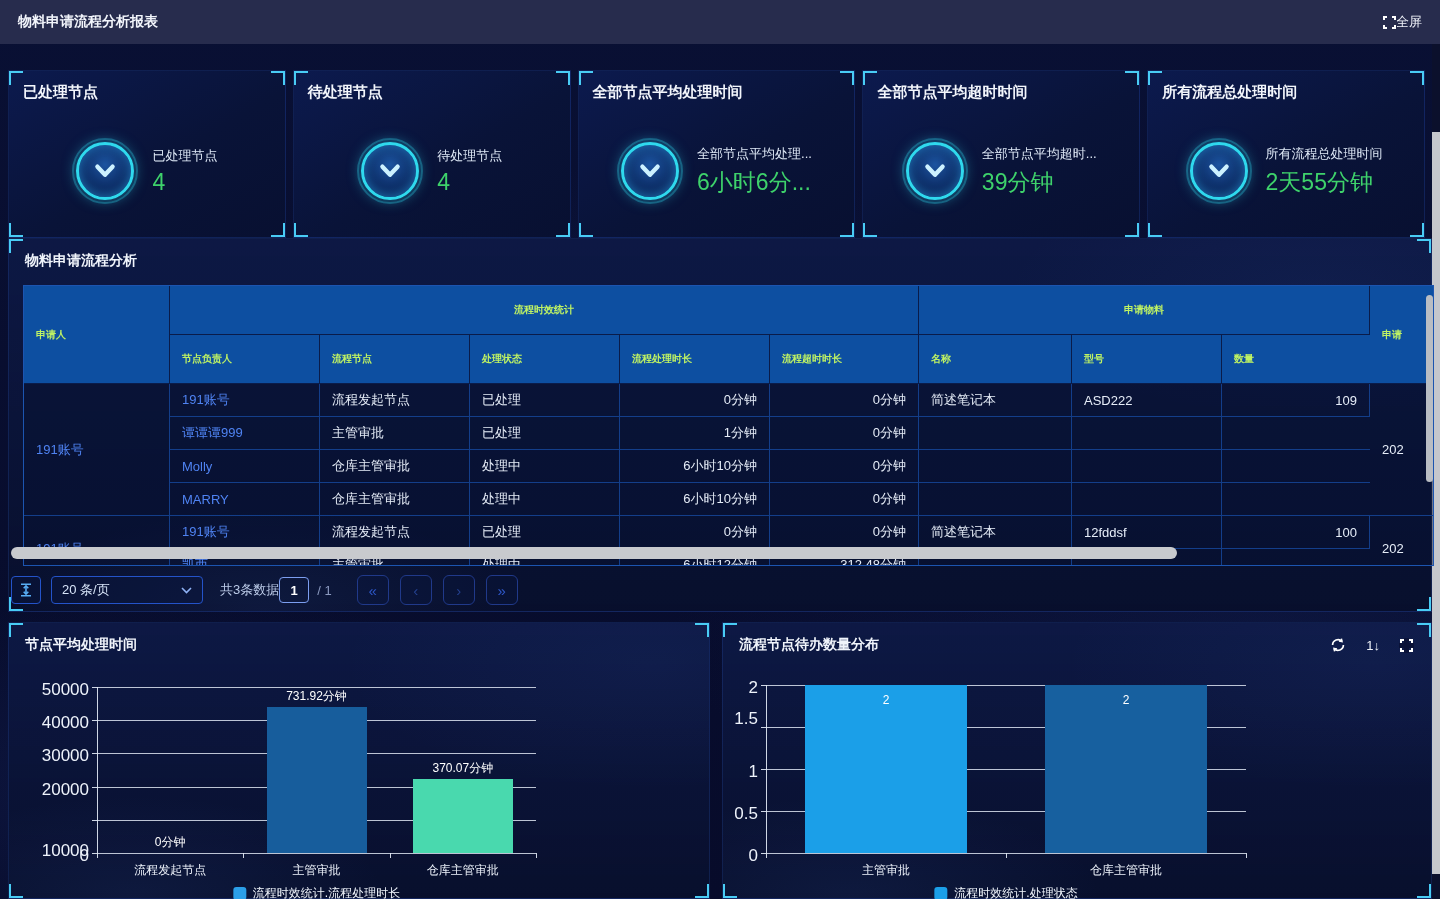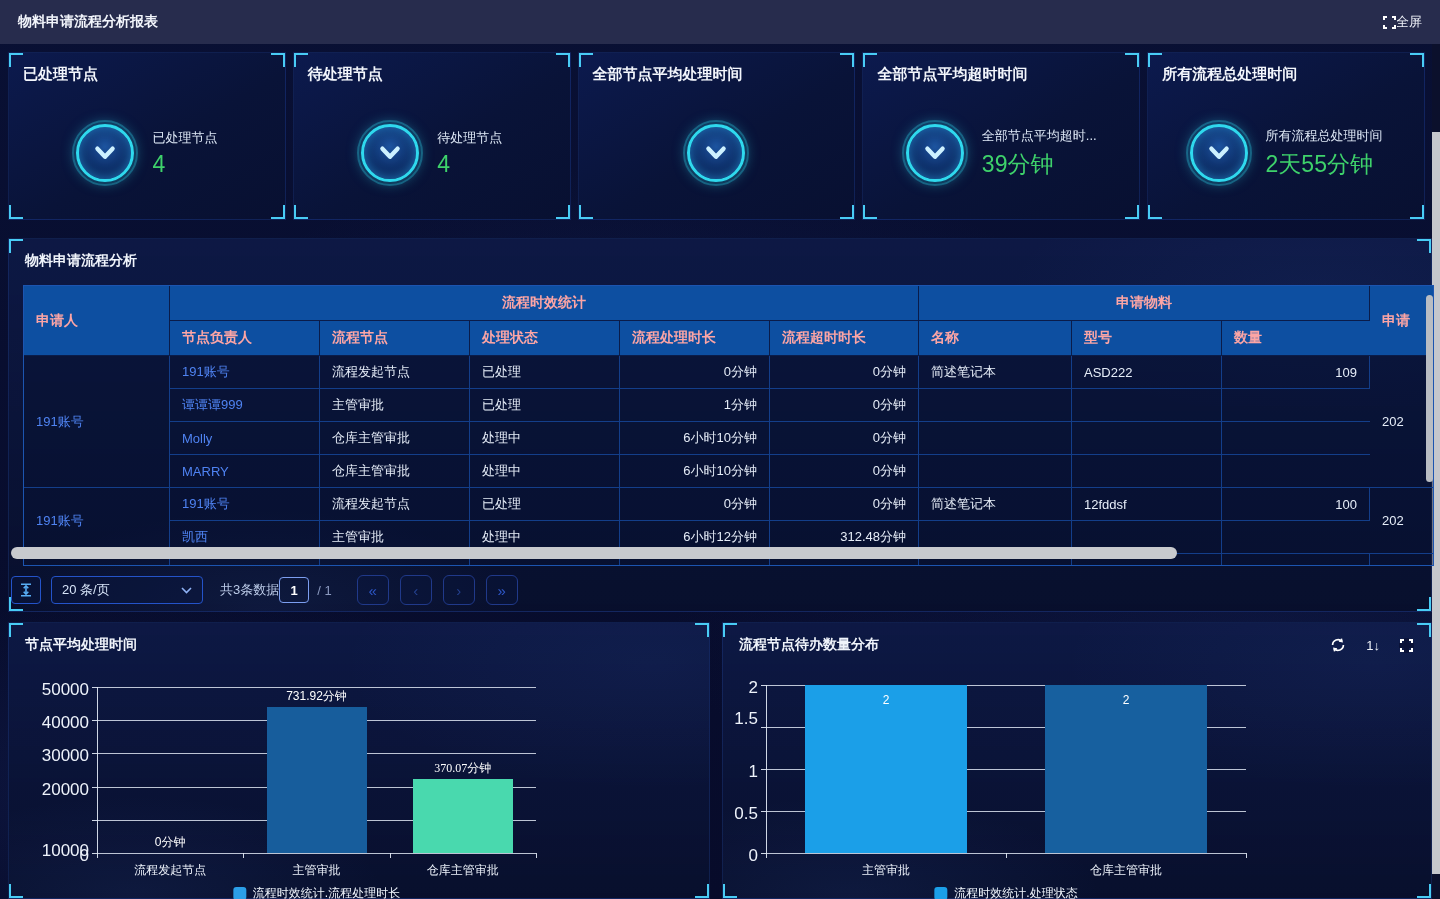--- a/index.html
+++ b/index.html
@@ -32,7 +32,7 @@
   .bl{bottom:0;left:0;border-right:none;border-top:none}
   .br{bottom:0;right:0;border-left:none;border-top:none}
   
-  .kpi-row{position:absolute;top:52px;left:8px;width:1417px;height:168px;display:flex;gap:7px}
+  .kpi-row{position:absolute;top:70px;left:8px;width:1417px;height:168px;display:flex;gap:7px}
   .kpi-card{flex:1;position:relative;background:linear-gradient(150deg,#0c1a4e 0%,#091338 55%,#081031 100%);
     border:1px solid rgba(40,80,180,.22)}
   .kpi-title{position:absolute;top:12px;left:14px;font-size:15px;font-weight:bold;color:#f3f6fc}

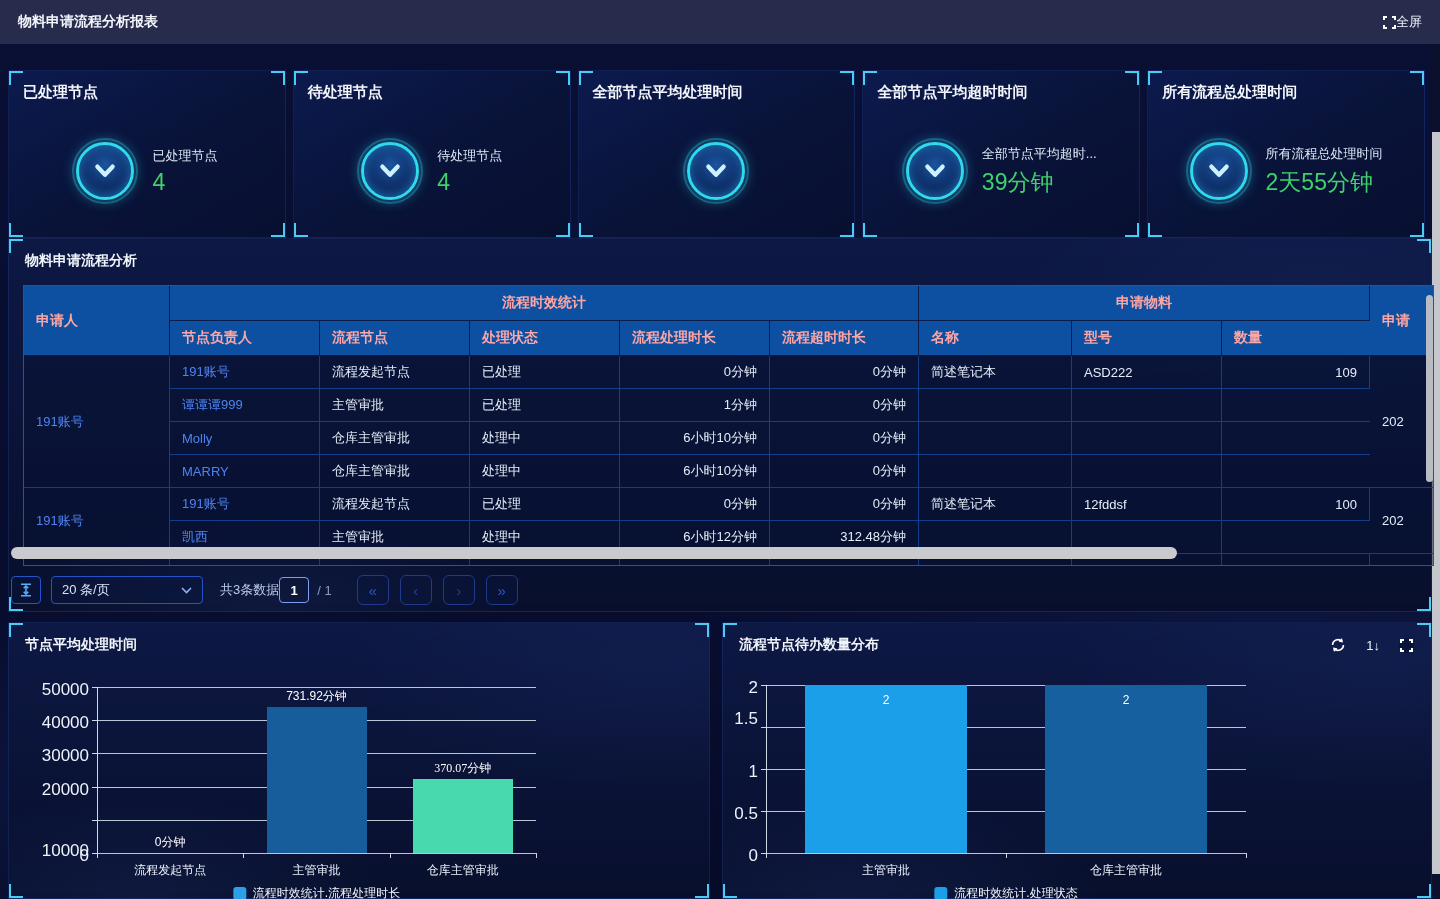--- a/index.html
+++ b/index.html
@@ -168,6 +168,10 @@
             <path d="M5 8 L12 15.5 L19 8" stroke="#cdf1ff" stroke-width="4" fill="none" stroke-linecap="round" stroke-linejoin="round"></path>
           </svg>
         </span>
+      <div class="kpi-text">
+        <div class="kpi-label">全部节点平均处理...</div>
+        <div class="kpi-value">6小时6分...</div>
+      </div>
     </div>
   </div>
   <div class="kpi-card">

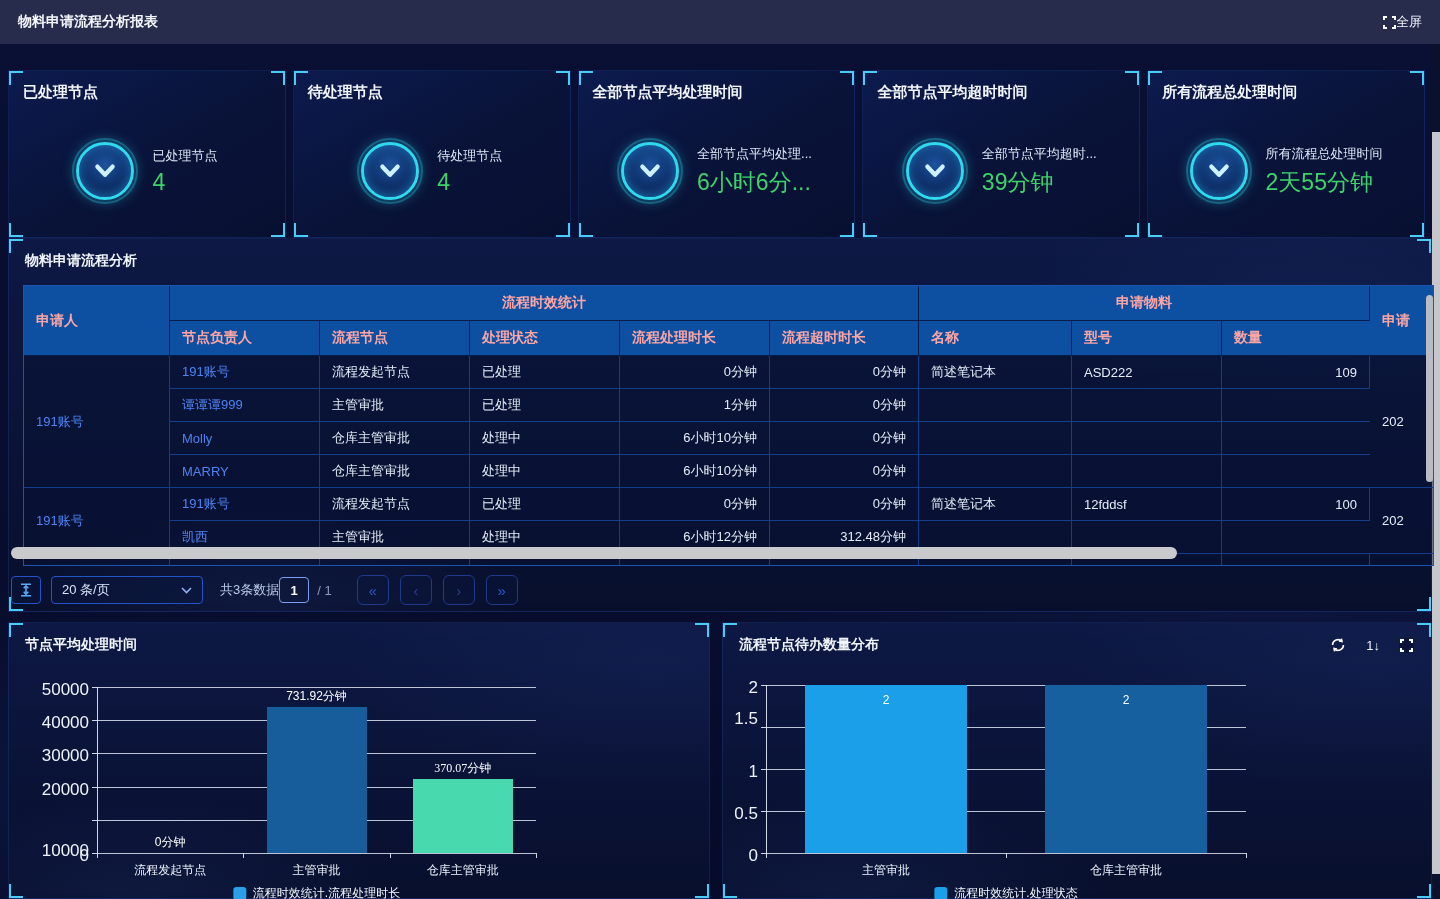--- a/index.html
+++ b/index.html
@@ -58,8 +58,8 @@
   .tbl-wrap{position:absolute;top:46px;left:14px;width:1411px;height:281px;overflow:hidden;
     border:1px solid #1c55b0;z-index:2}
   table{border-collapse:separate;border-spacing:0;table-layout:fixed;width:1411px}
-  th{background:#0d4fa1;color:#fca5a5;font-size:14px;font-weight:bold;text-align:left;
-    padding:8px 12px;border-right:1px solid #0a1c4a;border-bottom:1px solid #0a1c4a;white-space:nowrap;overflow:hidden}
+  th{background:#0d4fa1;color:#bef264;font-size:10px;font-weight:bold;text-align:left;
+    padding:17px 12px;border-right:1px solid #0a1c4a;border-bottom:1px solid #0a1c4a;white-space:nowrap;overflow:hidden}
   thead tr:first-child th{height:28px}
   thead tr:last-child th{height:32px}
   th.grp{text-align:center}

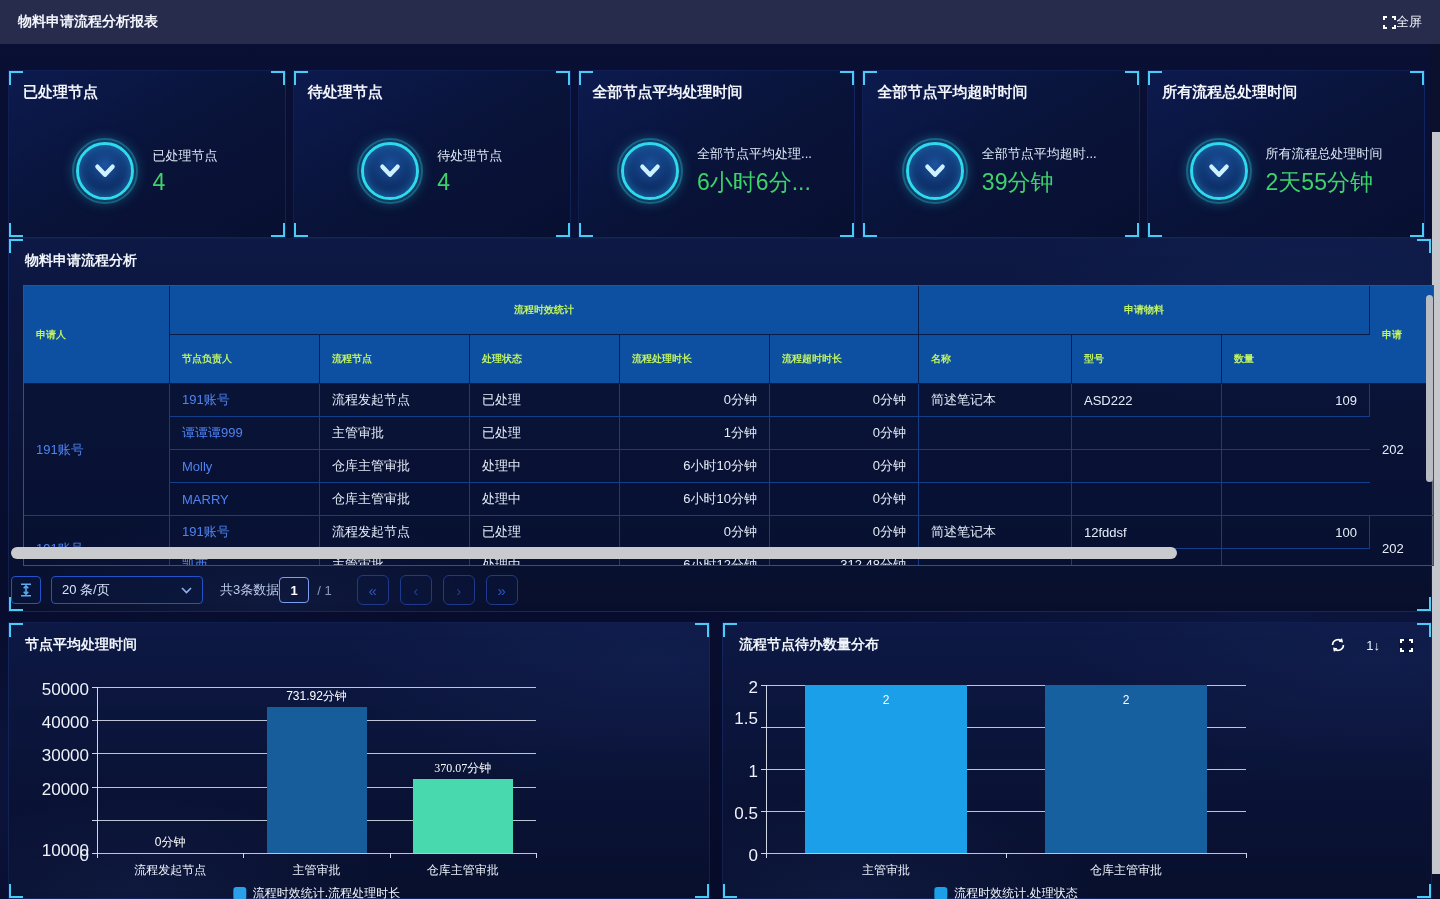--- a/index.html
+++ b/index.html
@@ -400,7 +400,7 @@
       <div class="blabel" style="left: 307.5px; top: 65.2022px;">731.92分钟</div>
       <div class="xlabel" style="left: 307.5px; top: 239px;">主管审批</div>
       <div class="bar" style="left: 403.833px; top: 156.283px; width: 100px; height: 73.7173px; background: rgb(73, 217, 174);"></div>
-      <div class="blabel" style="left: 453.833px; top: 137.283px; font-family: Liberation Serif, serif;">370.07分钟</div>
+      <div class="blabel" style="left: 453.833px; top: 137.283px;">370.07分钟</div>
       <div class="xlabel" style="left: 453.833px; top: 239px;">仓库主管审批</div>
       <div class="legend" style="left: 307.5px; top: 262px;">
         <span class="sw" style="background: rgb(43, 159, 232);"></span>

